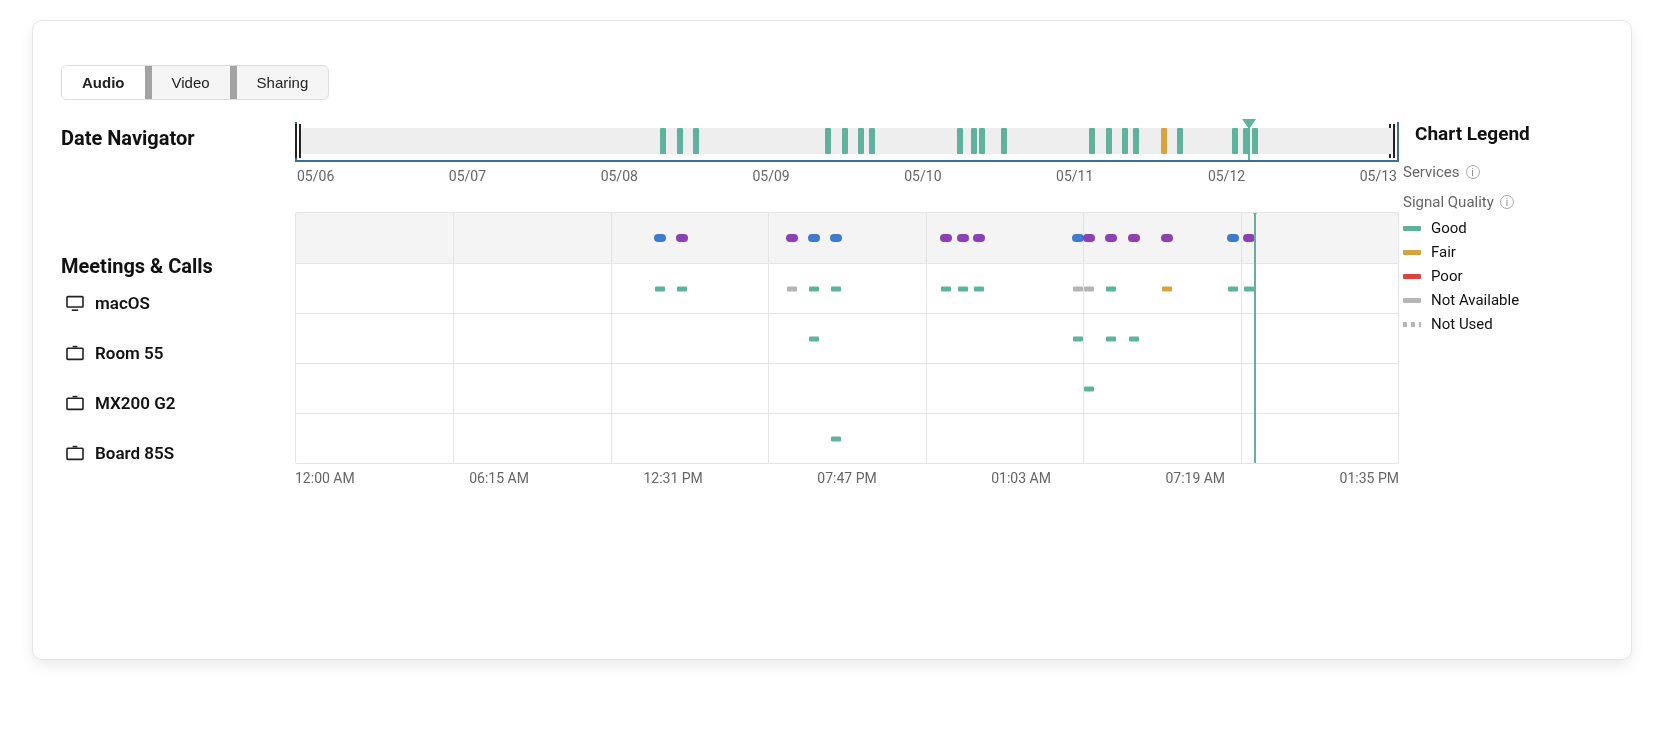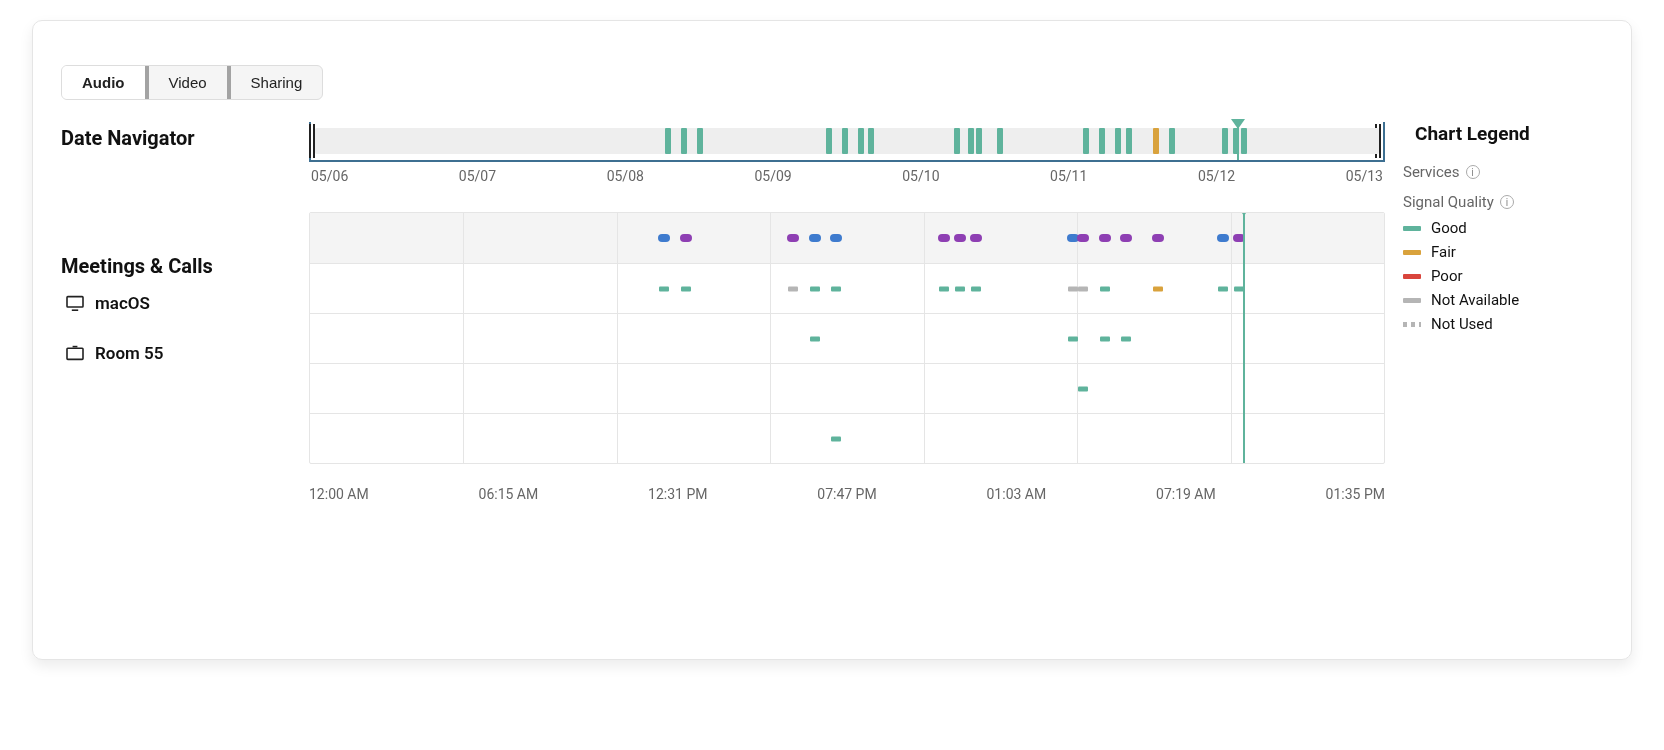--- a/index.html
+++ b/index.html
@@ -47,7 +47,7 @@
   .tabs { margin-top:18px; display:inline-flex; border:1px solid #ddd; border-radius:6px; background:#f5f5f5; overflow:hidden; }
   .tab { padding:8px 20px; background:transparent; border:none; font-size:15px; cursor:pointer; color:#222; }
   .tab.active { background:#fff; font-weight:600; }
-  .tab + .tab { border-left:4px solid #a3a3a3; }
+  .tab + .tab { border-left:7px solid #a3a3a3; }
 
   
   .main { margin-top:22px; display:grid; grid-template-columns: 230px 1fr 200px; column-gap:18px; align-items:start; }

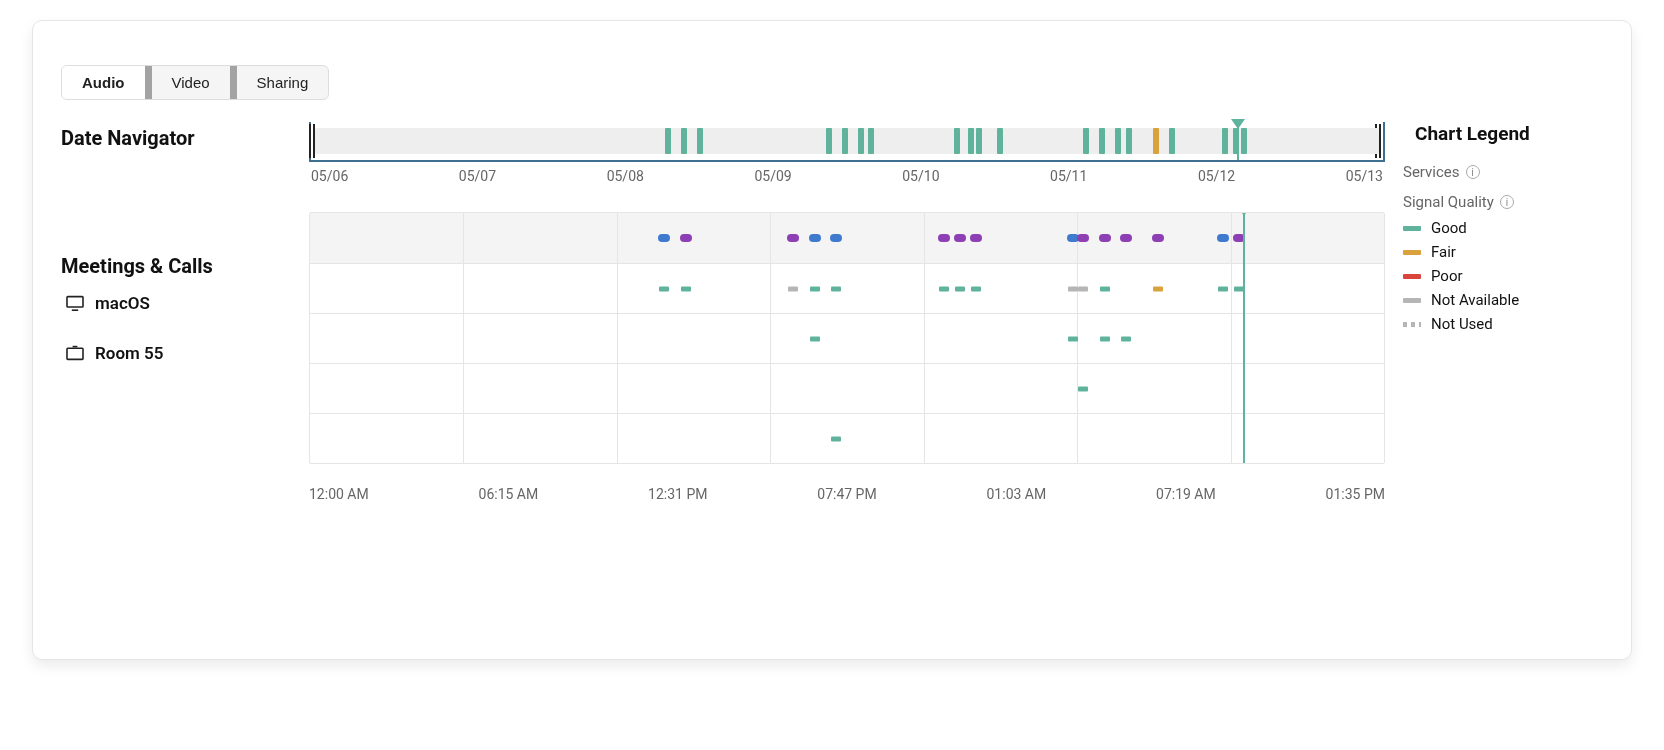--- a/index.html
+++ b/index.html
@@ -50,7 +50,7 @@
   .tab + .tab { border-left:7px solid #a3a3a3; }
 
   
-  .main { margin-top:22px; display:grid; grid-template-columns: 230px 1fr 200px; column-gap:18px; align-items:start; }
+  .main { margin-top:22px; display:grid; grid-template-columns: 230px 1fr 200px; column-gap:4px; align-items:start; }
   .side-label { font-size:20px; font-weight:700; padding-top:4px; }
   .side-label.mc { padding-top:14px; }
 

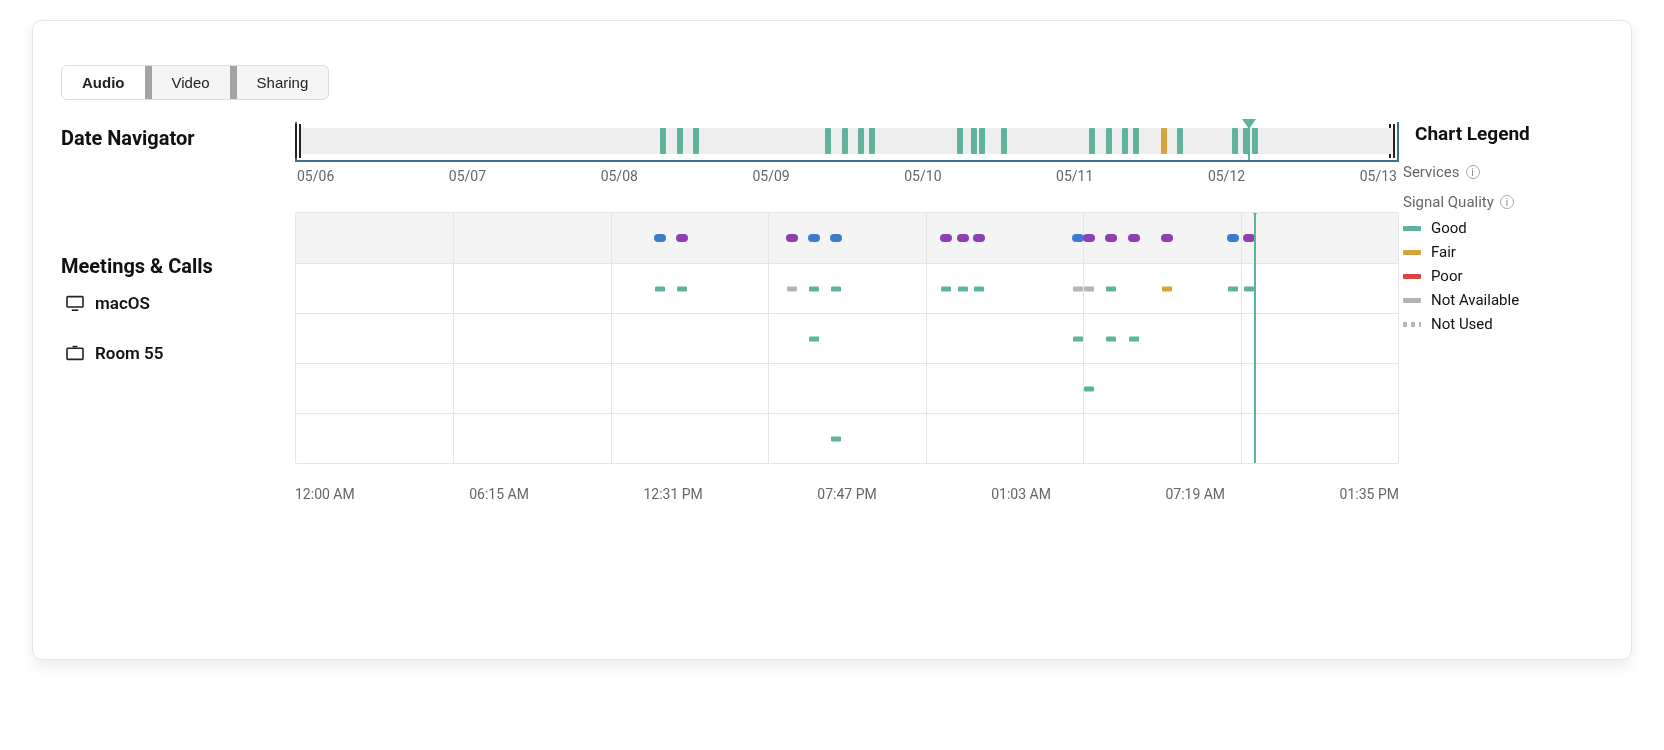--- a/index.html
+++ b/index.html
@@ -139,6 +139,13 @@
             </svg>
             <span>Room 55</span>
           </div>
+          <div class="row-label">
+            <svg class="dev-icon" viewBox="0 0 24 20" fill="none" stroke="#222" stroke-width="2">
+              <rect x="2" y="4" width="20" height="14" rx="1"></rect>
+              <line x1="9" y1="2" x2="15" y2="2"></line>
+            </svg>
+            <span>MX200 G2</span>
+          </div>
         </div>
     </div>
 

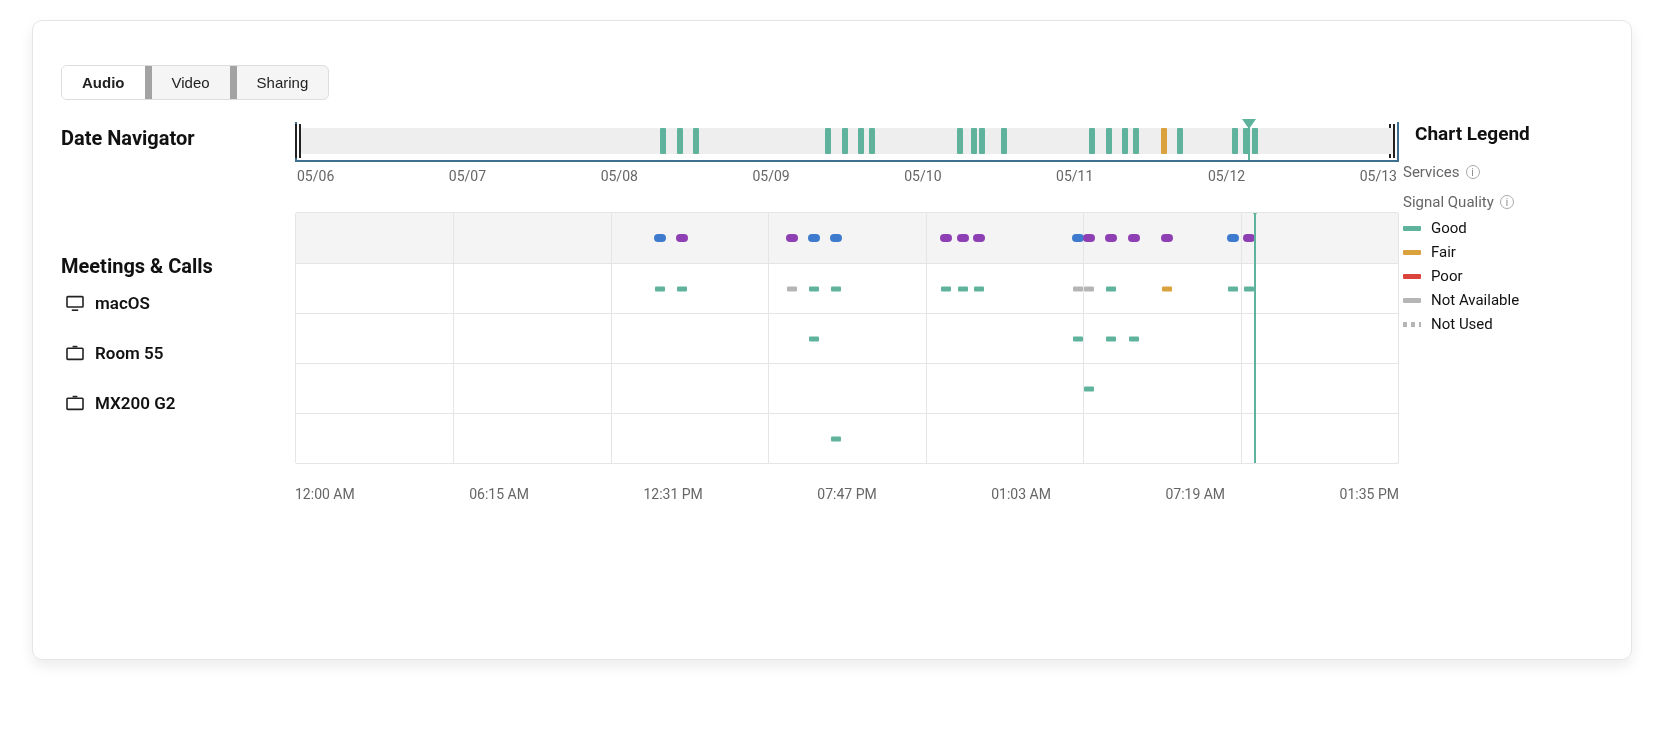--- a/index.html
+++ b/index.html
@@ -146,6 +146,13 @@
             </svg>
             <span>MX200 G2</span>
           </div>
+          <div class="row-label">
+            <svg class="dev-icon" viewBox="0 0 24 20" fill="none" stroke="#222" stroke-width="2">
+              <rect x="2" y="4" width="20" height="14" rx="1"></rect>
+              <line x1="9" y1="2" x2="15" y2="2"></line>
+            </svg>
+            <span>Board 85S</span>
+          </div>
         </div>
     </div>
 

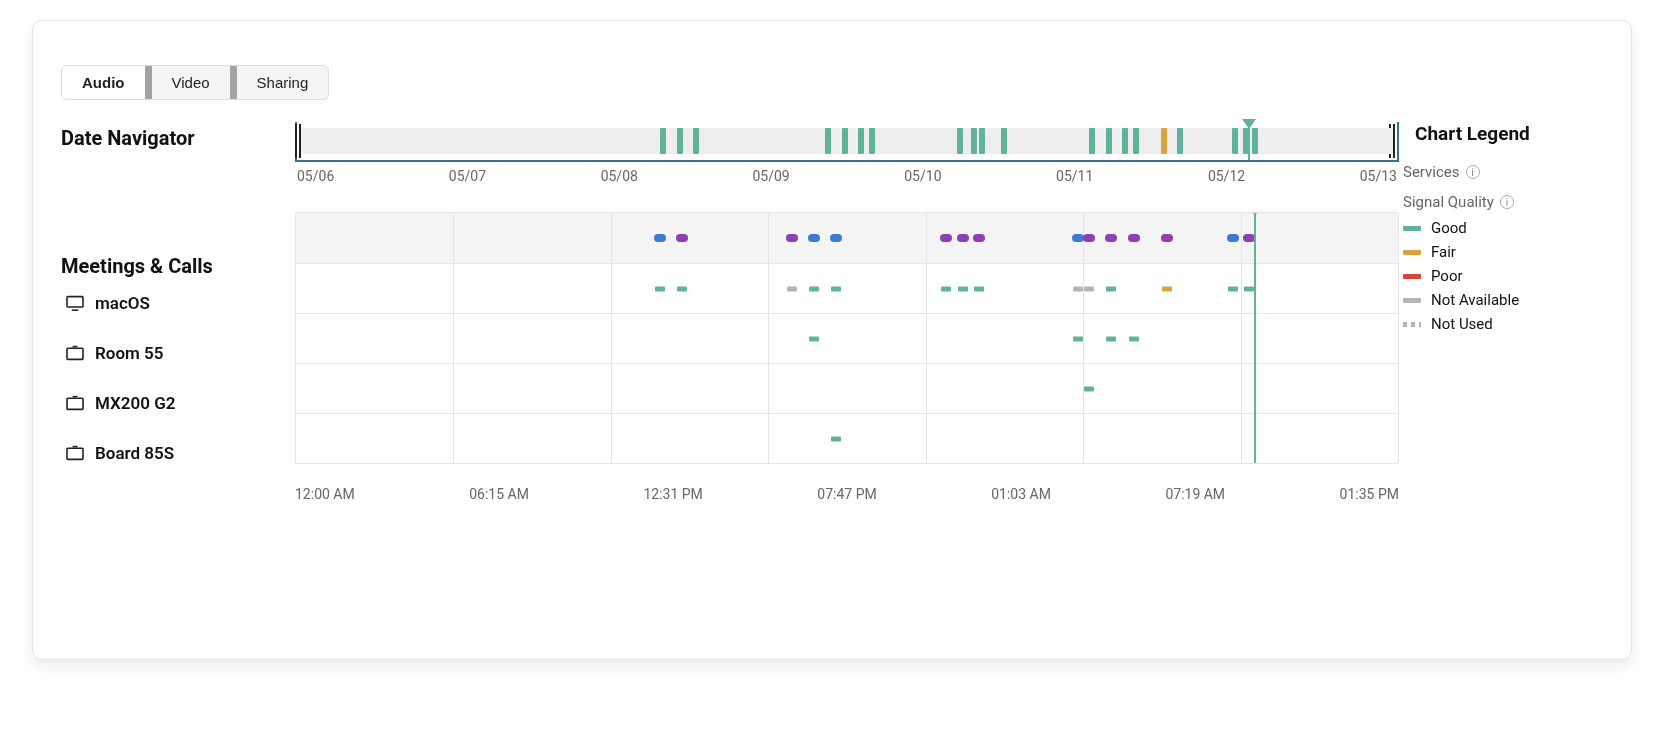--- a/index.html
+++ b/index.html
@@ -78,7 +78,7 @@
   .tl-grid { position:absolute; inset:0; display:grid; grid-template-columns: repeat(7, 1fr); pointer-events:none; }
   .tl-grid > div { border-left:1px solid var(--border); }
   .tl-grid > div:first-child { border-left:none; }
-  .tl-times { display:flex; justify-content:space-between; font-size:14px; color:var(--muted); margin-top:22px; }
+  .tl-times { display:flex; justify-content:space-between; font-size:14px; color:var(--muted); margin-top:6px; }
   .tl-caret-line { position:absolute; top:0; bottom:0; width:2px; background:var(--good); transform:translateX(-50%); z-index:2;}
   .tl-caret { position:absolute; top:-9px; width:0;height:0;border-left:8px solid transparent;border-right:8px solid transparent;border-top:12px solid var(--good); transform:translateX(-50%); z-index:3;}
 

